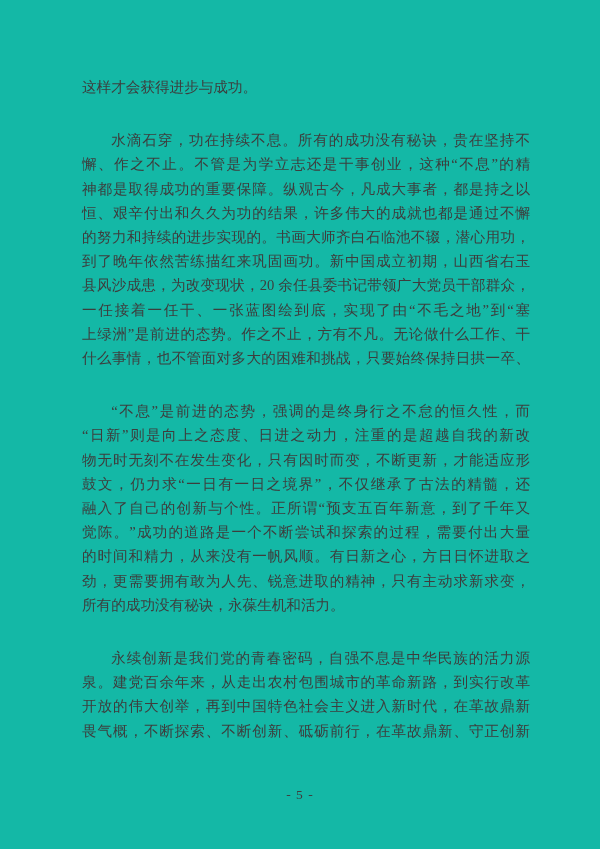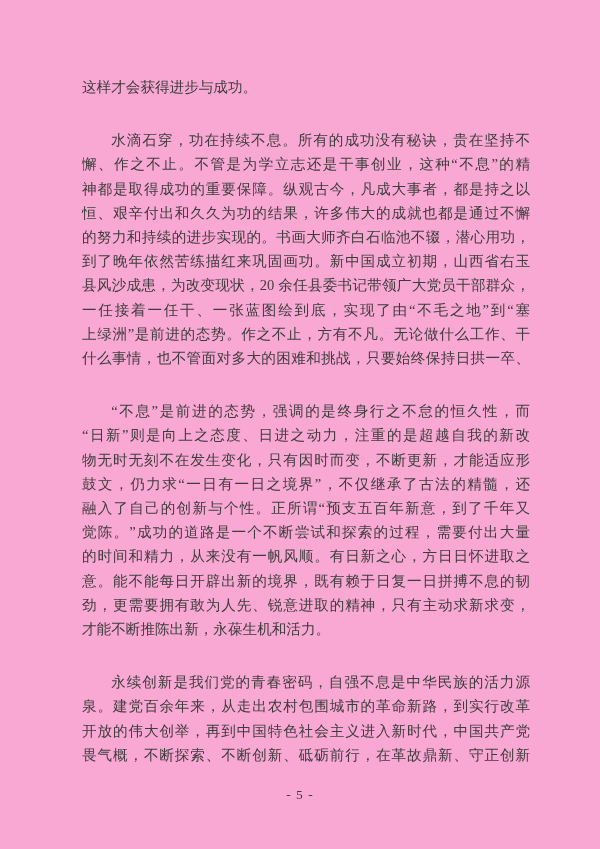--- a/index.html
+++ b/index.html
@@ -17,7 +17,7 @@
   .page {
     position: absolute;
     inset: 0;
-    background: #f9a8d4;
+    background: #14b8a6;
   }
   .text-block {
     position: absolute;

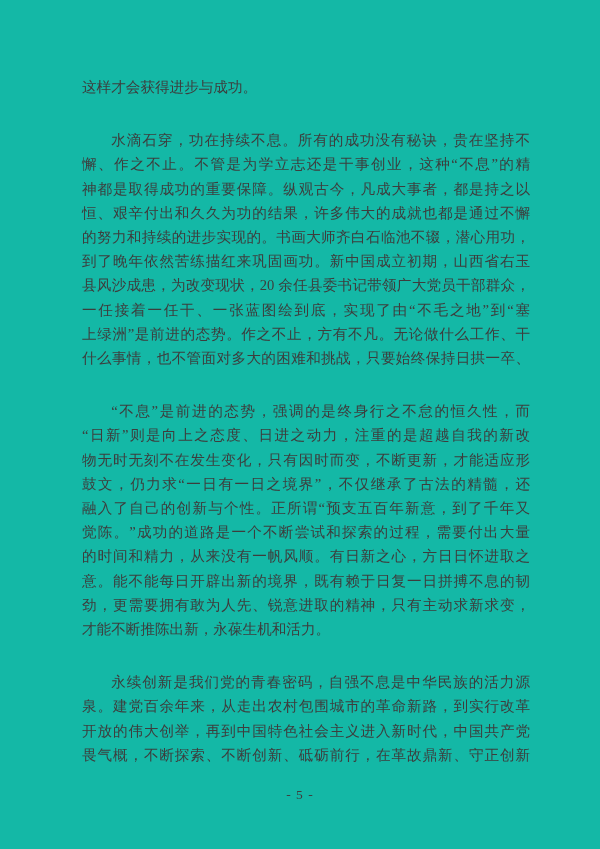--- a/index.html
+++ b/index.html
@@ -77,7 +77,6 @@
       <div class="line">融入了自己的创新与个性。正所谓“预支五百年新意，到了千年又</div>
       <div class="line">觉陈。”成功的道路是一个不断尝试和探索的过程，需要付出大量</div>
       <div class="line">的时间和精力，从来没有一帆风顺。有日新之心，方日日怀进取之</div>
-      <div class="line">意。能不能每日开辟出新的境界，既有赖于日复一日拼搏不息的韧</div>
       <div class="line">劲，更需要拥有敢为人先、锐意进取的精神，只有主动求新求变，</div>
       <div class="line plast">才能不断推陈出新，永葆生机和活力。</div>
       <div class="line indent">永续创新是我们党的青春密码，自强不息是中华民族的活力源</div>

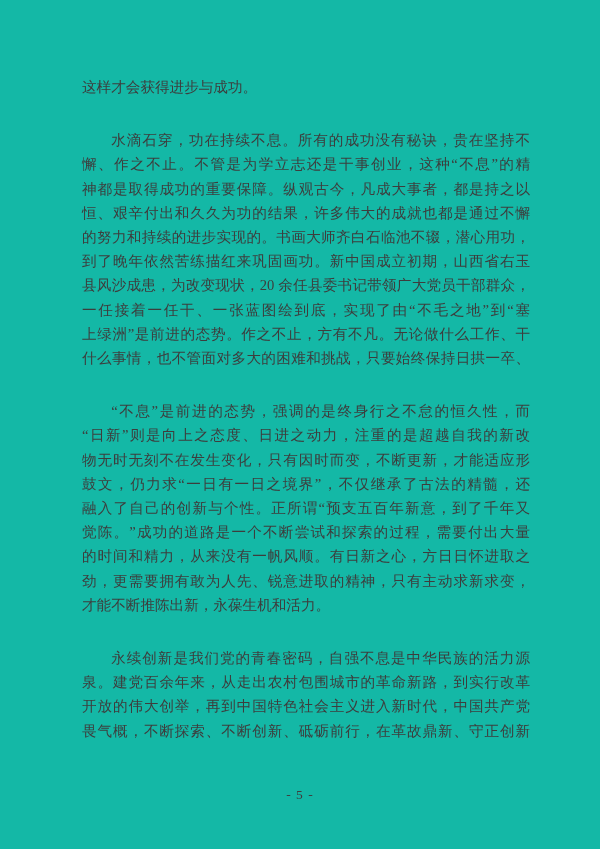--- a/index.html
+++ b/index.html
@@ -78,7 +78,7 @@
       <div class="line">觉陈。”成功的道路是一个不断尝试和探索的过程，需要付出大量</div>
       <div class="line">的时间和精力，从来没有一帆风顺。有日新之心，方日日怀进取之</div>
       <div class="line">劲，更需要拥有敢为人先、锐意进取的精神，只有主动求新求变，</div>
-      <div class="line plast">才能不断推陈出新，永葆生机和活力。</div>
+      <div class="line plast">所有的成功没有秘诀，永葆生机和活力。</div>
       <div class="line indent">永续创新是我们党的青春密码，自强不息是中华民族的活力源</div>
       <div class="line">泉。建党百余年来，从走出农村包围城市的革命新路，到实行改革</div>
       <div class="line">开放的伟大创举，再到中国特色社会主义进入新时代，中国共产党</div>

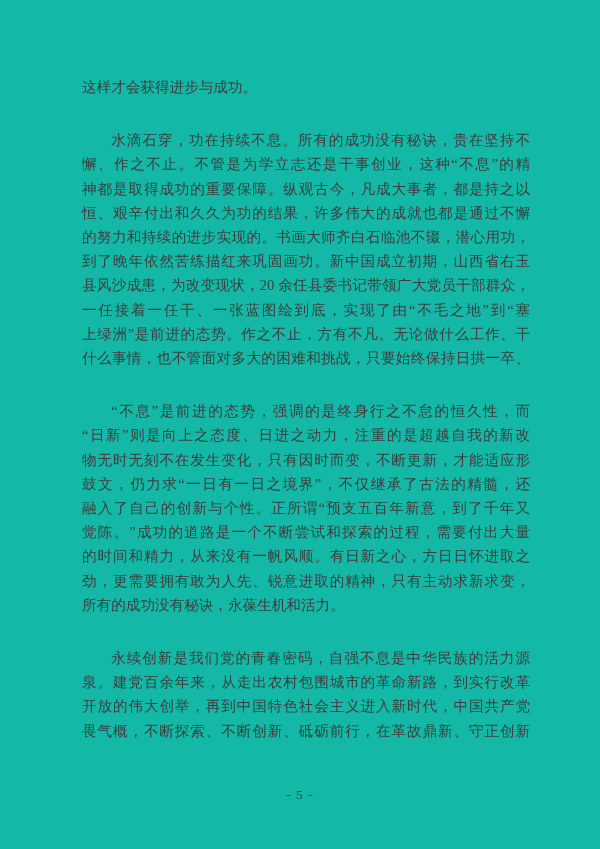--- a/index.html
+++ b/index.html
@@ -81,7 +81,7 @@
       <div class="line plast">所有的成功没有秘诀，永葆生机和活力。</div>
       <div class="line indent">永续创新是我们党的青春密码，自强不息是中华民族的活力源</div>
       <div class="line">泉。建党百余年来，从走出农村包围城市的革命新路，到实行改革</div>
-      <div class="line">开放的伟大创举，再到中国特色社会主义进入新时代，中国共产党</div>
+      <div class="line">开放的伟大创举，再到中国特色社会主义进入新时代，在革故鼎新</div>
       <div class="line">畏气概，不断探索、不断创新、砥砺前行，在革故鼎新、守正创新</div>
     </div>
   <div class="footer">

